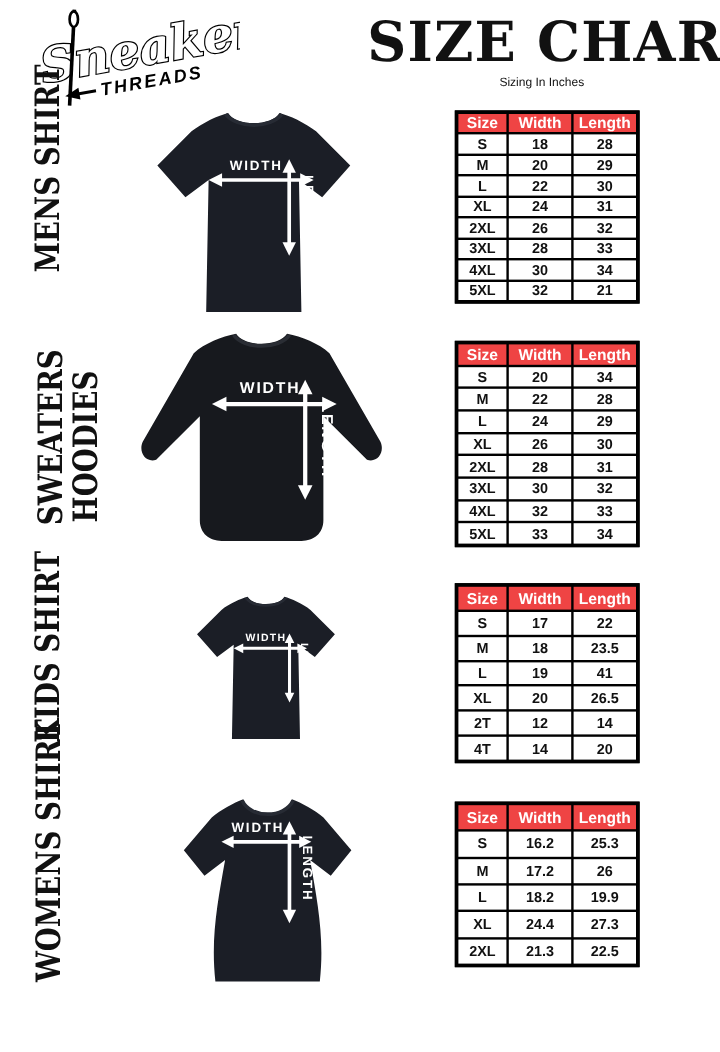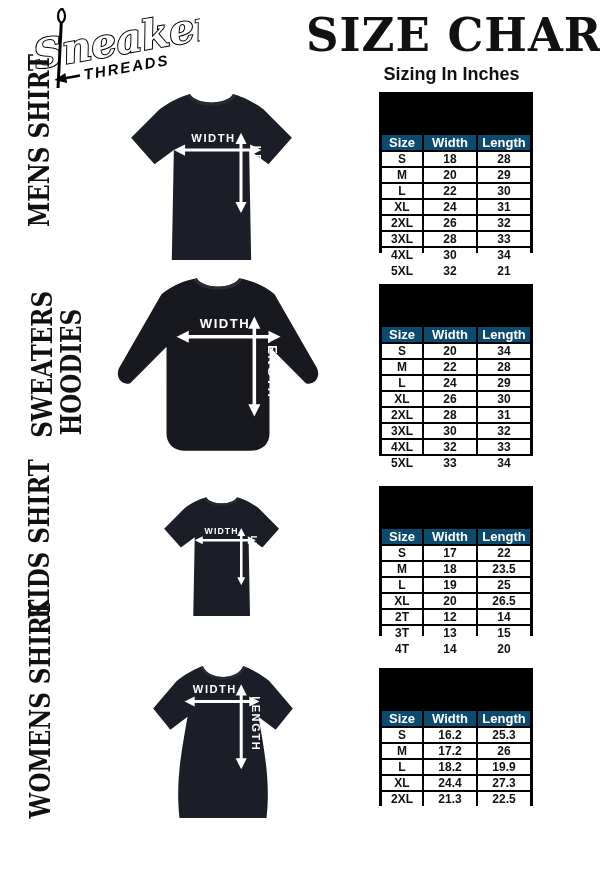--- a/index.html
+++ b/index.html
@@ -18,7 +18,7 @@
   }
   .subtitle {
     position:absolute; left:303px; top:64px; width:297px; text-align:center;
-    font-weight:bold; font-size:18px; color:#111;
+    font-weight:normal; font-size:10px; color:#111;
   }
   .logo-svg { position:absolute; left:20px; top:4px; }
 

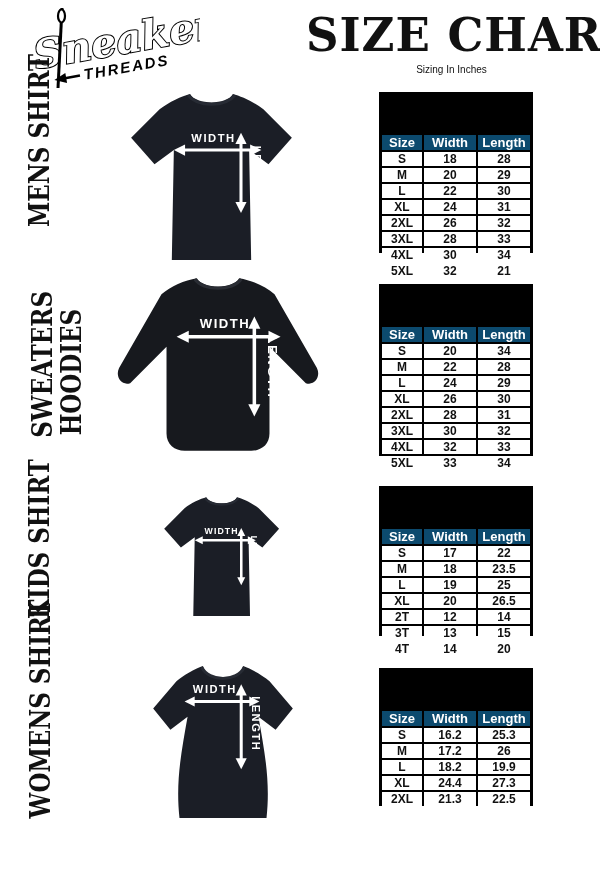--- a/index.html
+++ b/index.html
@@ -50,7 +50,7 @@
   }
   .st-cell.c0 { flex:0 0 40px; }
   .st-cell.c1, .st-cell.c2 { flex:1; }
-  .st-head .st-cell { background:#0c4a6e; color:#fff; font-size:13px;margin-top:40px; }
+  .st-head .st-cell { background:#ef4444; color:#fff; font-size:13px; }
   .t-mens    { top:92px;  height:161px; }
   .t-sweater { top:284px; height:172px; }
   .t-kids    { top:486px; height:150px; }

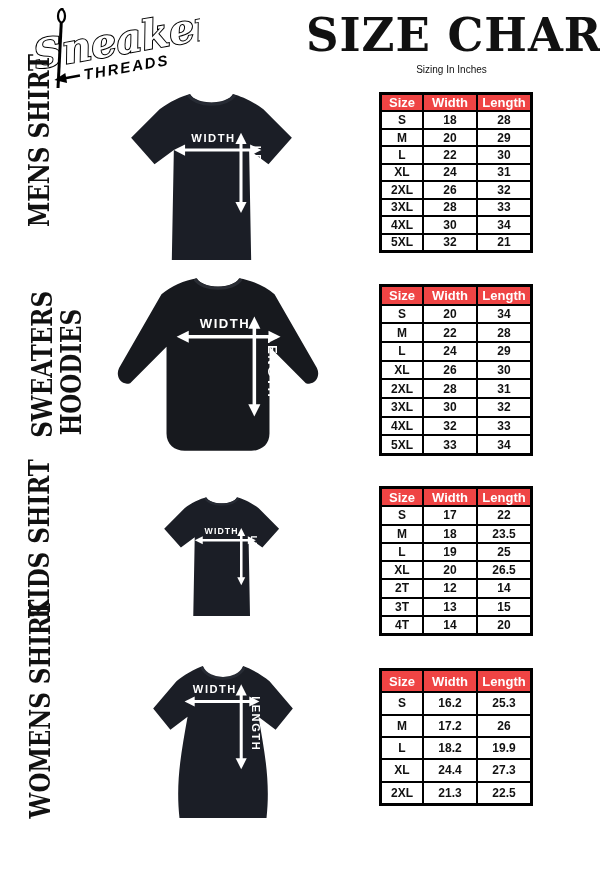--- a/index.html
+++ b/index.html
@@ -263,7 +263,7 @@
       <div class="st-row">
         <div class="st-cell c0">L</div>
         <div class="st-cell c1">19</div>
-        <div class="st-cell c2">25</div>
+        <div class="st-cell c2">41</div>
       </div>
       <div class="st-row">
         <div class="st-cell c0">XL</div>

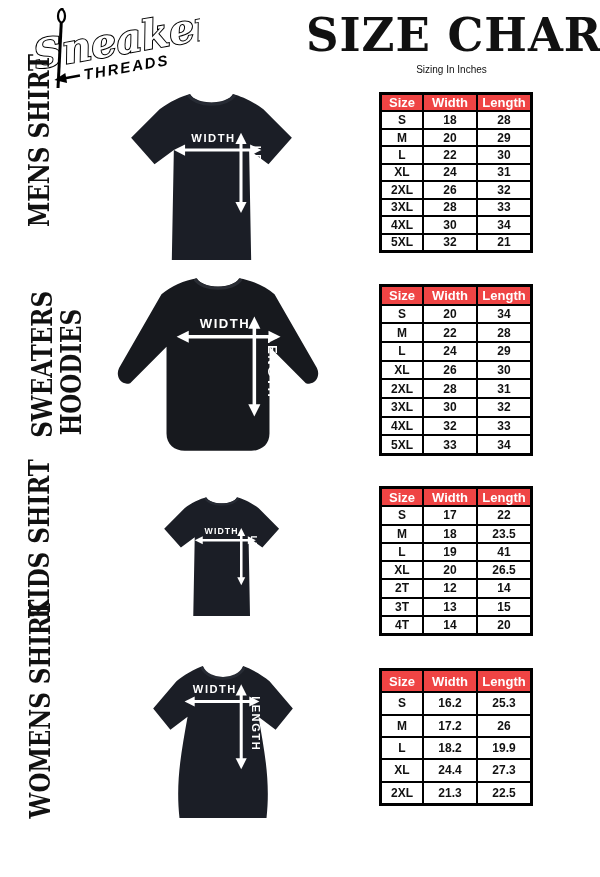--- a/index.html
+++ b/index.html
@@ -276,11 +276,6 @@
         <div class="st-cell c2">14</div>
       </div>
       <div class="st-row">
-        <div class="st-cell c0">3T</div>
-        <div class="st-cell c1">13</div>
-        <div class="st-cell c2">15</div>
-      </div>
-      <div class="st-row">
         <div class="st-cell c0">4T</div>
         <div class="st-cell c1">14</div>
         <div class="st-cell c2">20</div>

